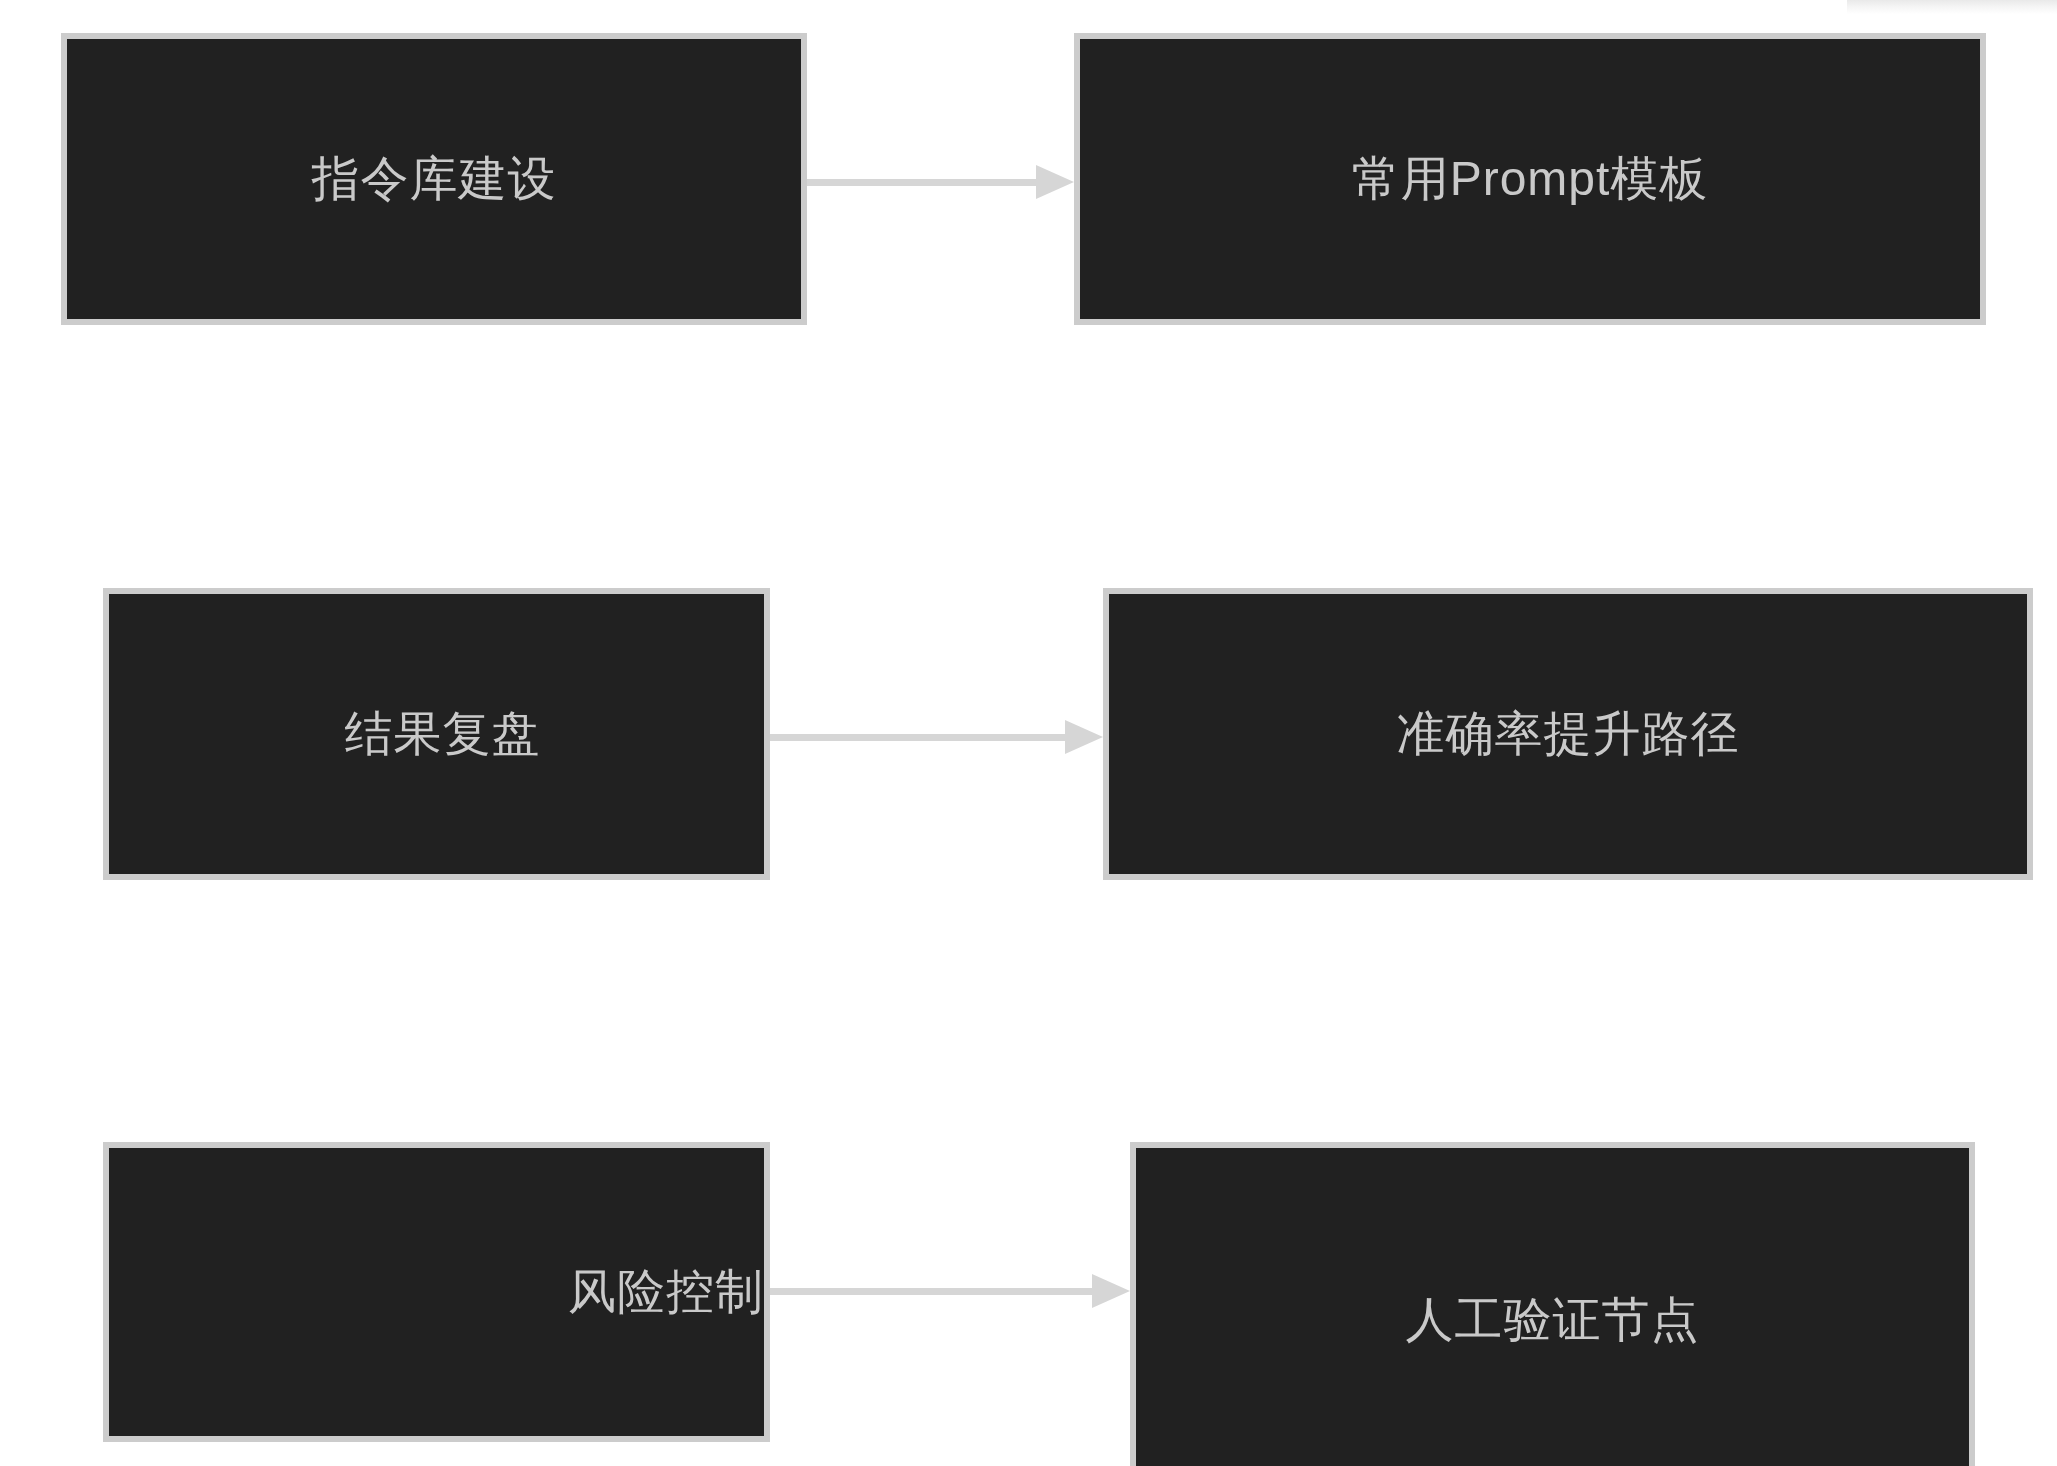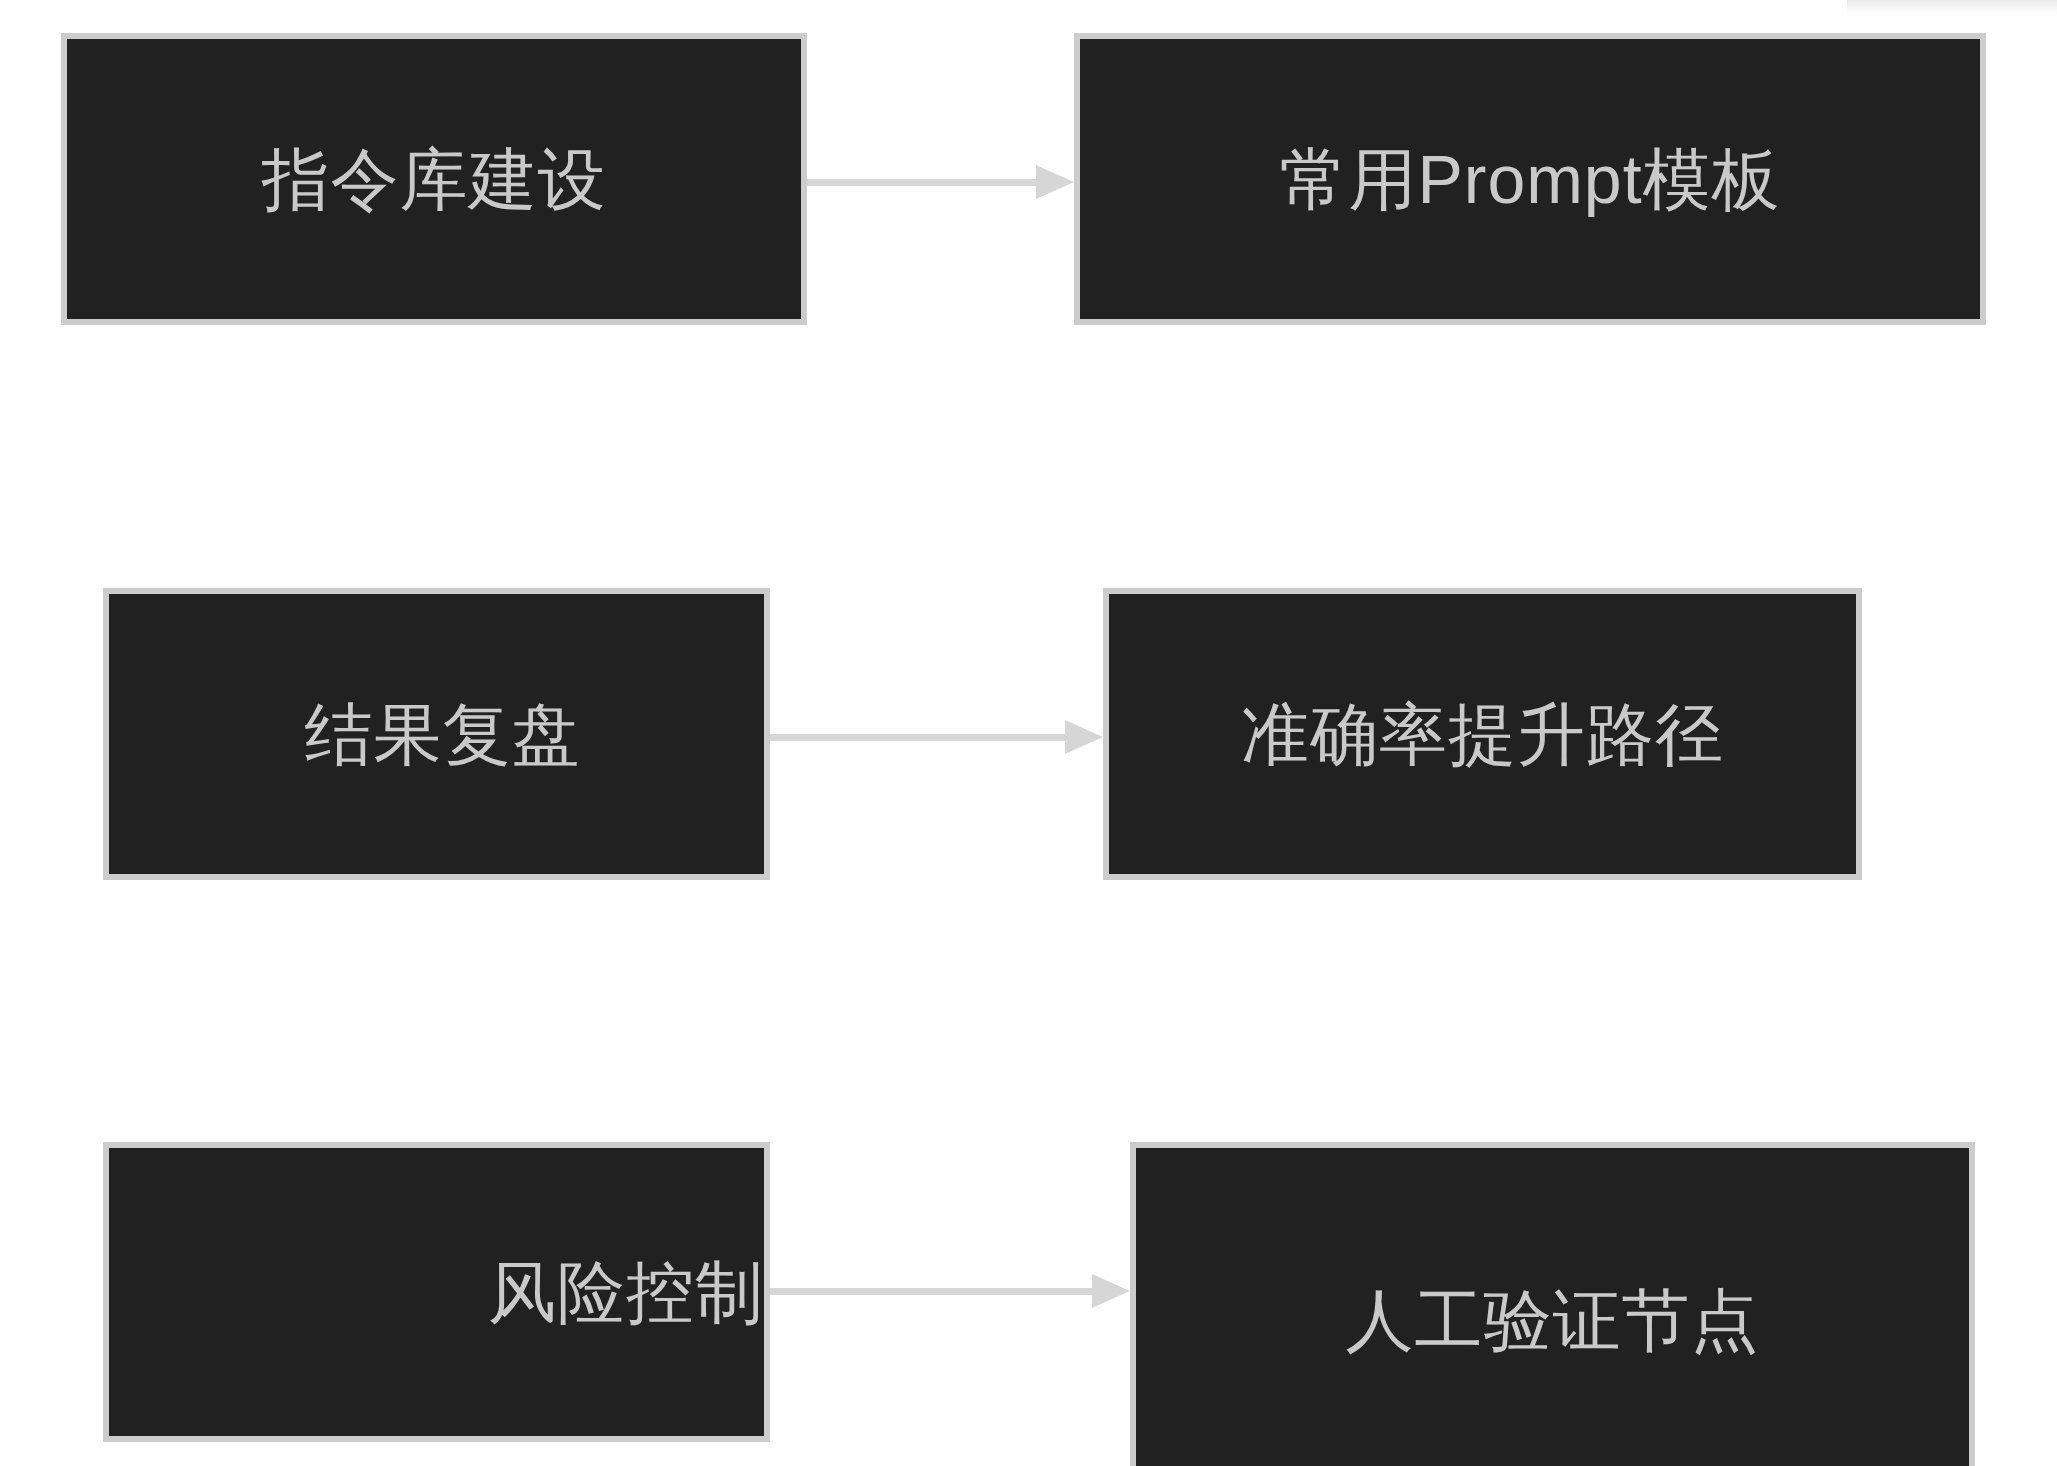--- a/index.html
+++ b/index.html
@@ -40,7 +40,7 @@
   }
   .node-label {
     color: #c9c9c9;
-    font-size: 68px;
+    font-size: 48px;
     line-height: 1;
     letter-spacing: 1px;
     white-space: nowrap;

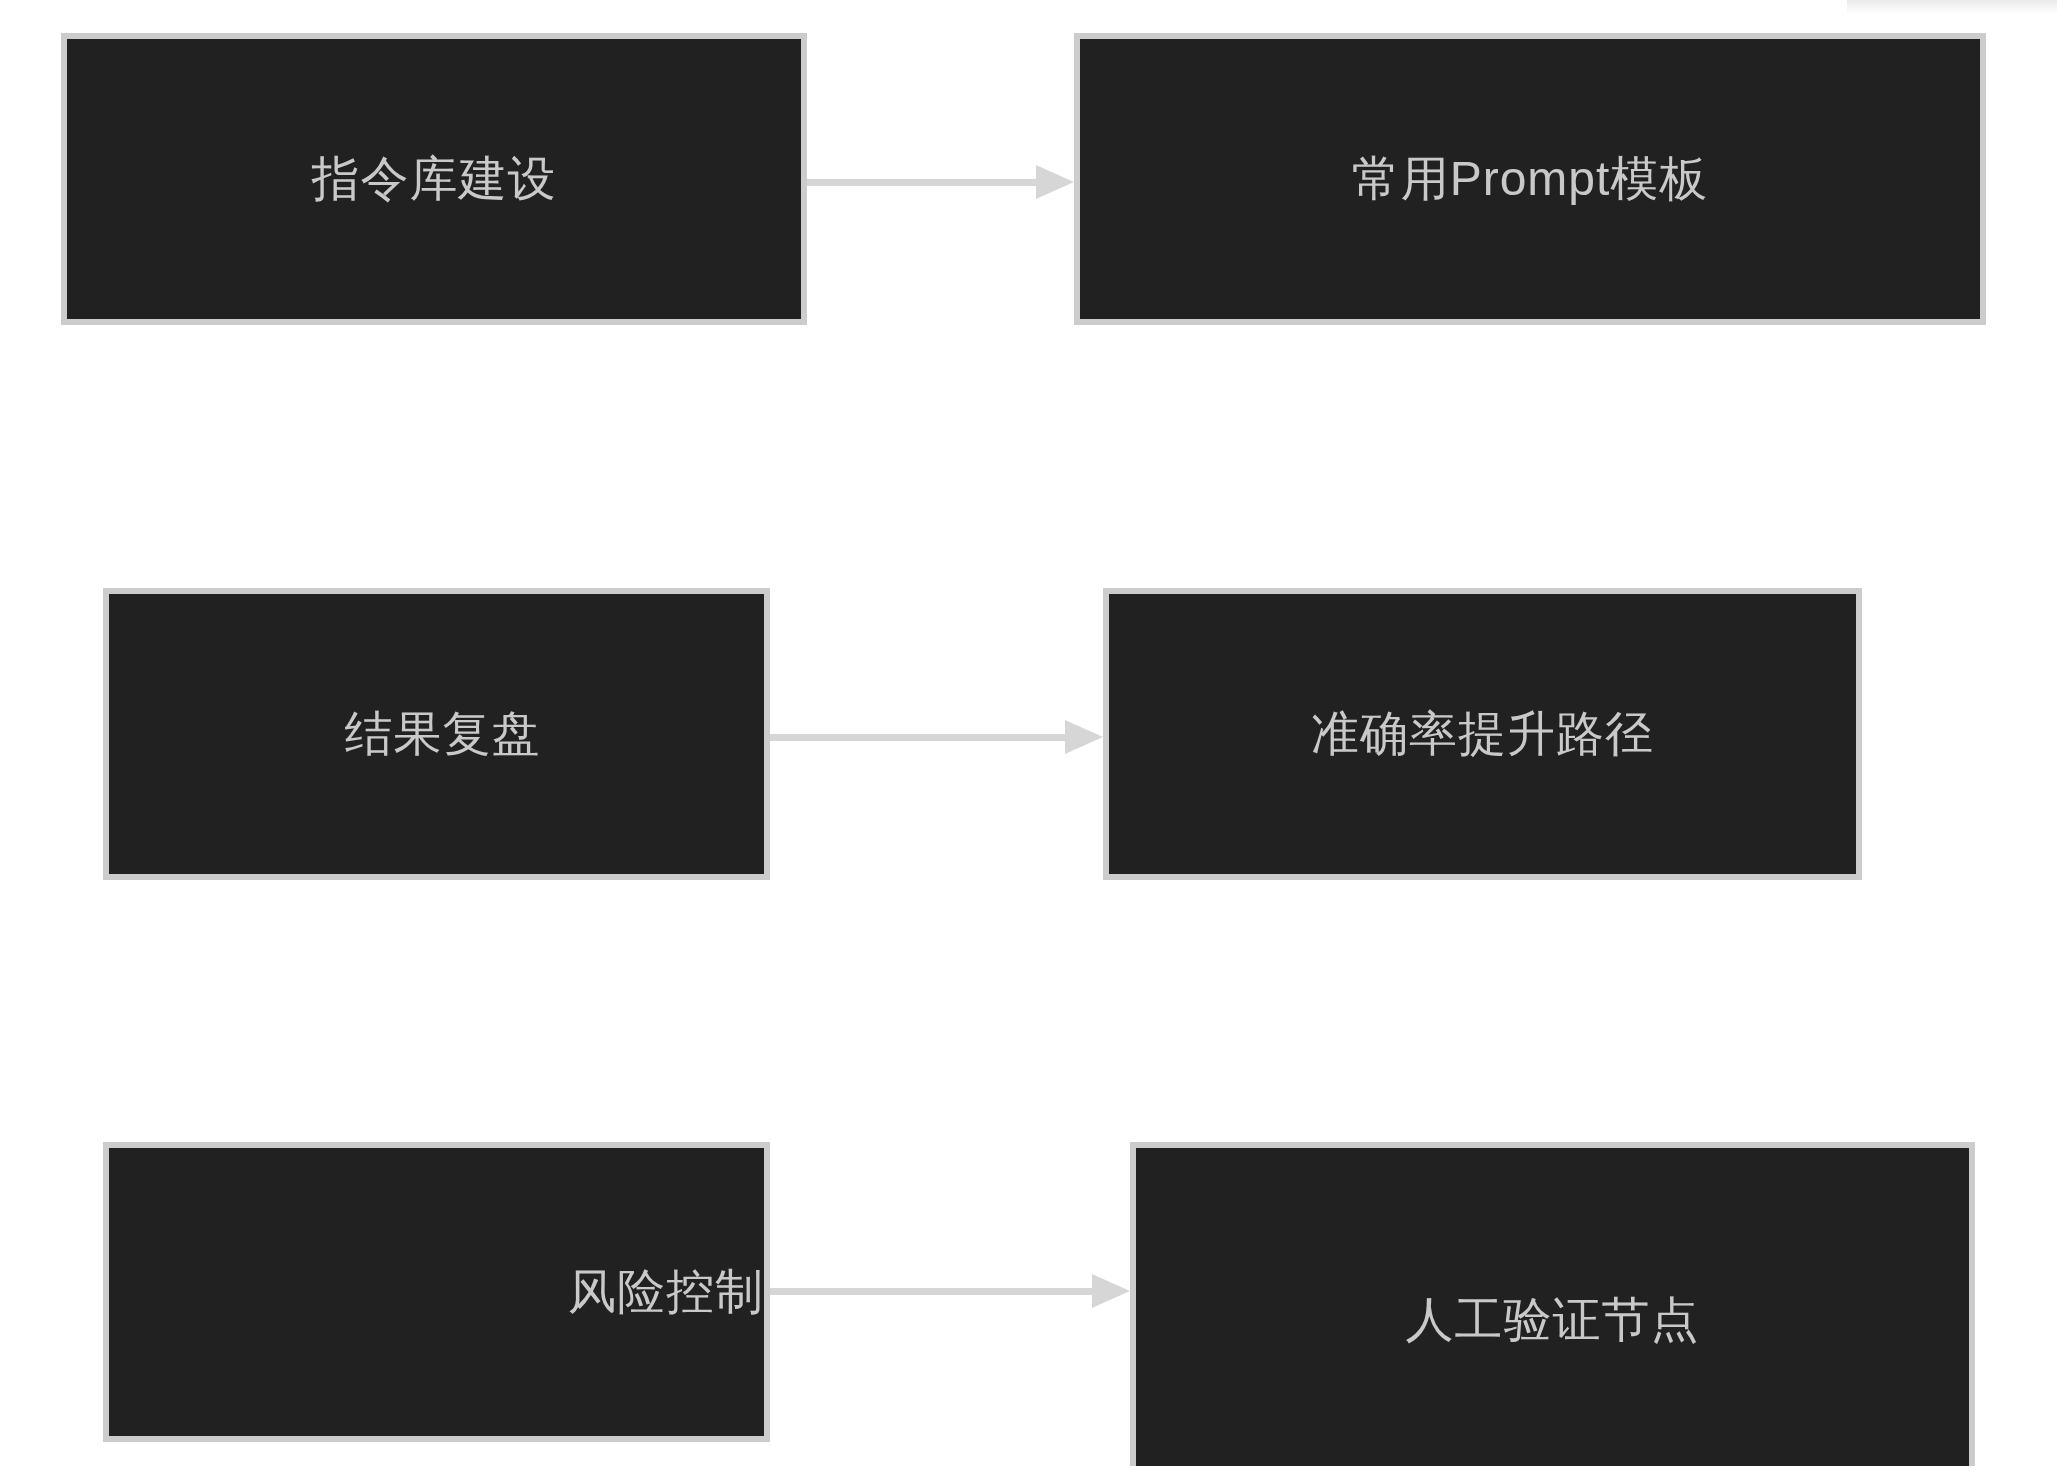--- a/index.html
+++ b/index.html
@@ -98,7 +98,7 @@
     <div class="edge-head" style="left:295px;"></div>
   </div>
 
-  <div class="node" style="left:1103px; top:588px; width:759px; height:292px;">
+  <div class="node" style="left:1103px; top:588px; width:930px; height:292px;">
     <span class="node-label">准确率提升路径</span>
   </div>
 

